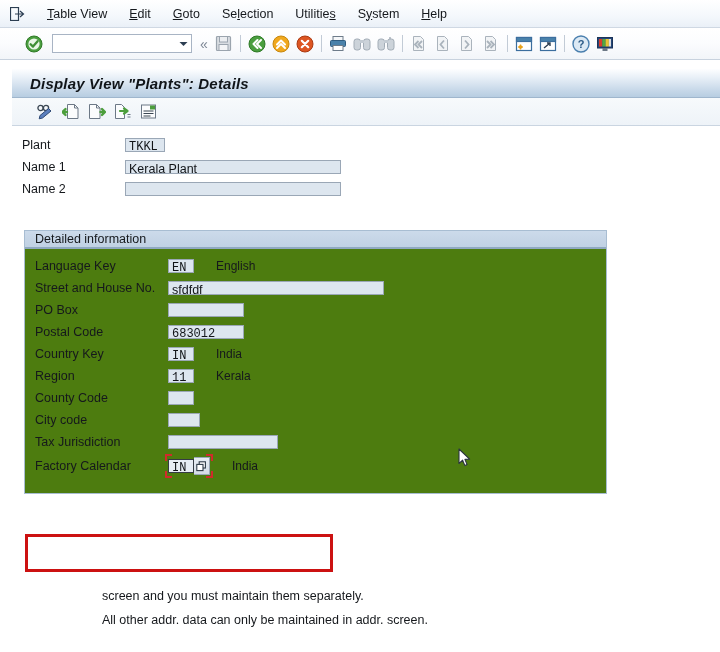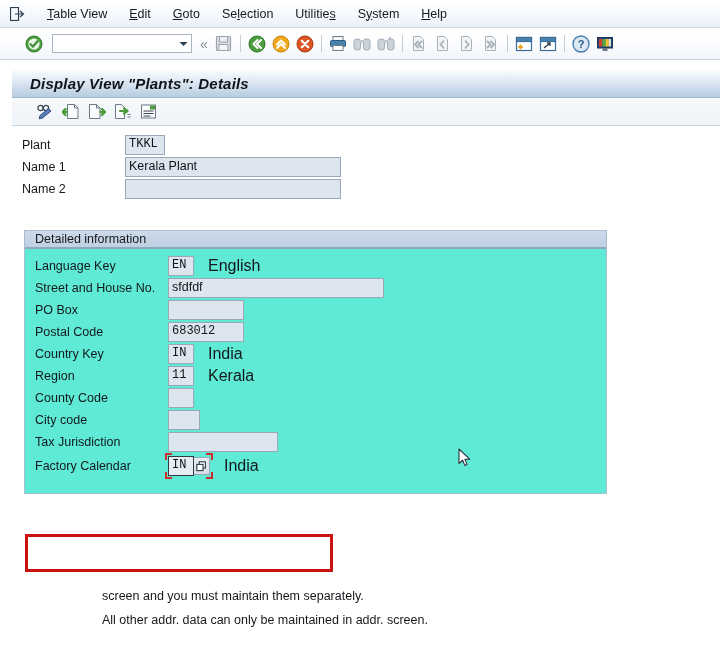--- a/index.html
+++ b/index.html
@@ -159,7 +159,7 @@
   }
   .fld {
     box-sizing: border-box;
-    height: 20px;
+    height: 14px;
     border: 1px solid #9aa7b6;
     background: #dde6ef;
     font-family: "Liberation Mono", monospace;

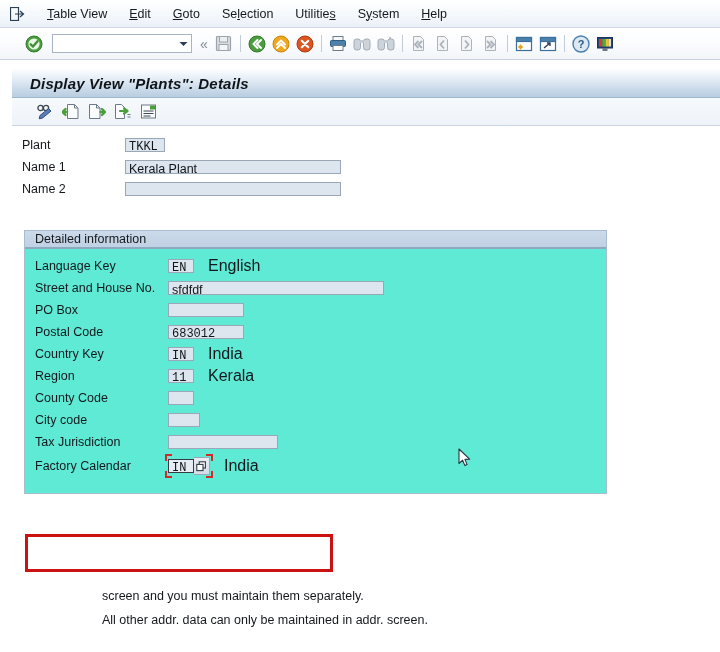--- a/index.html
+++ b/index.html
@@ -193,7 +193,7 @@
     top: 162px;
     width: 583px;
     border: 1px solid #a8bdd2;
-    background: #5eead4;
+    background: #4d7c0f;
     box-sizing: border-box;
   }
   .group-head {

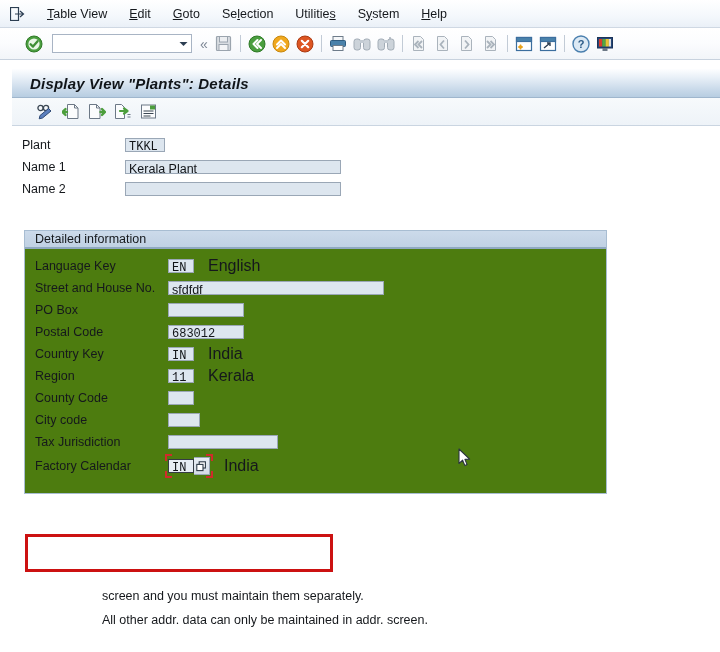--- a/index.html
+++ b/index.html
@@ -176,9 +176,9 @@
     font-size: 12.5px;
   }
   .sidetext {
-    font-size: 16px;
+    font-size: 12px;
     color: #15181c;
-    margin-left: 14px;
+    margin-left: 22px;
     white-space: nowrap;
   }
 

